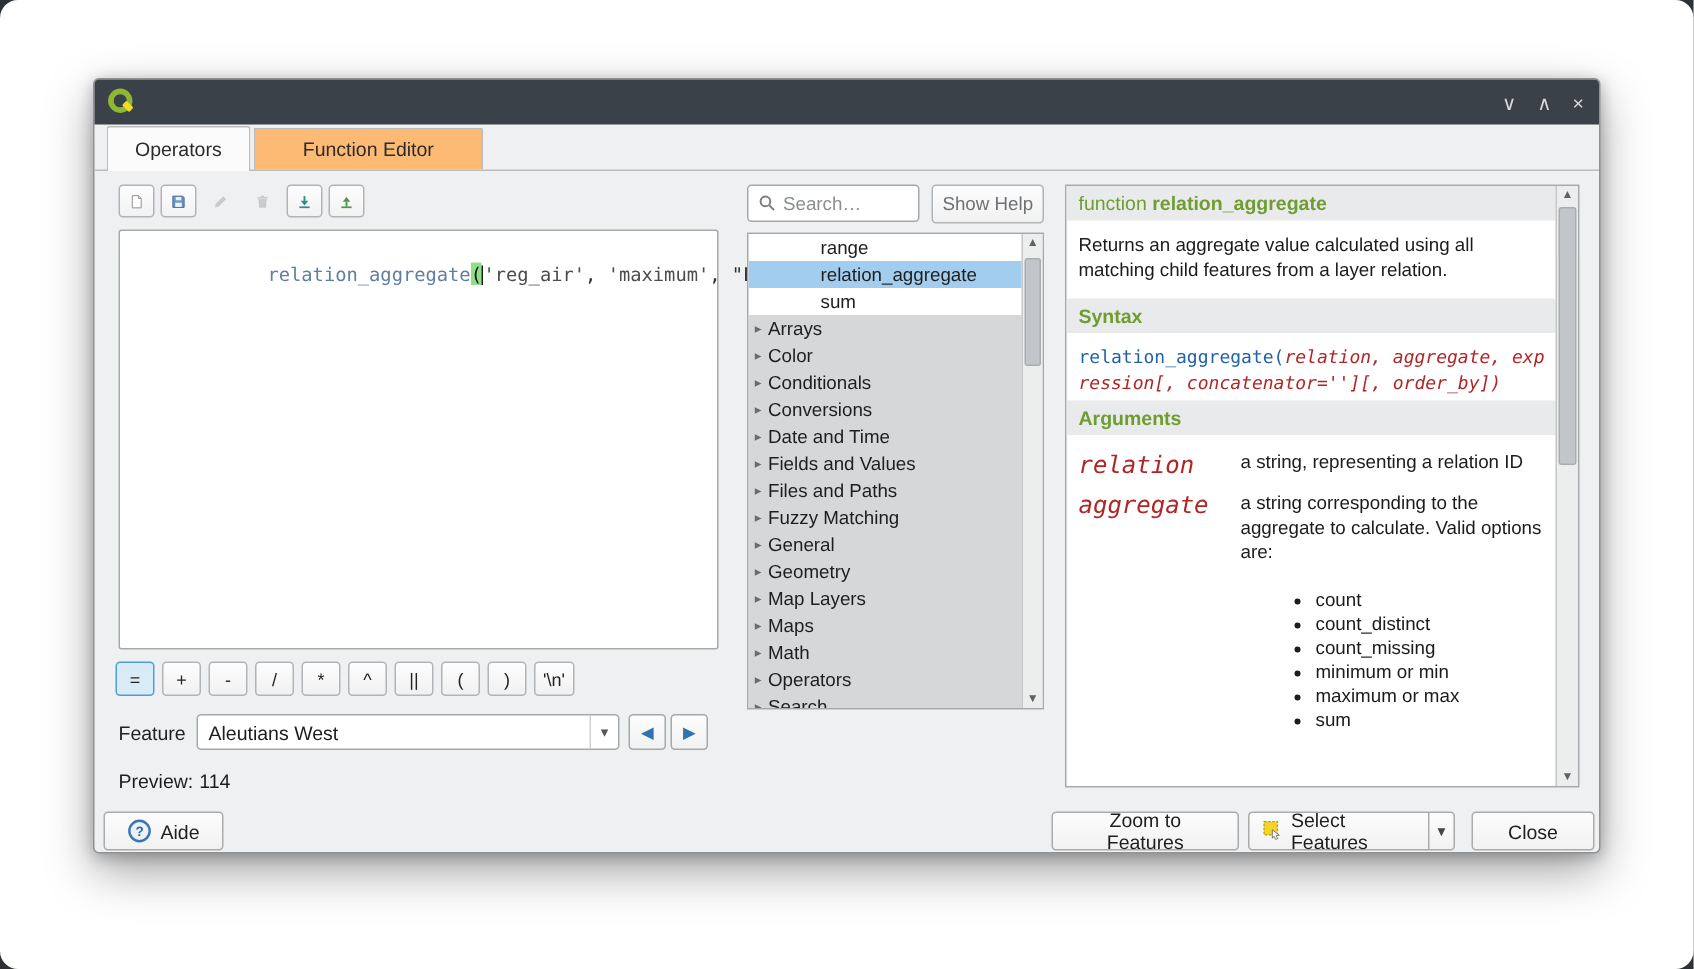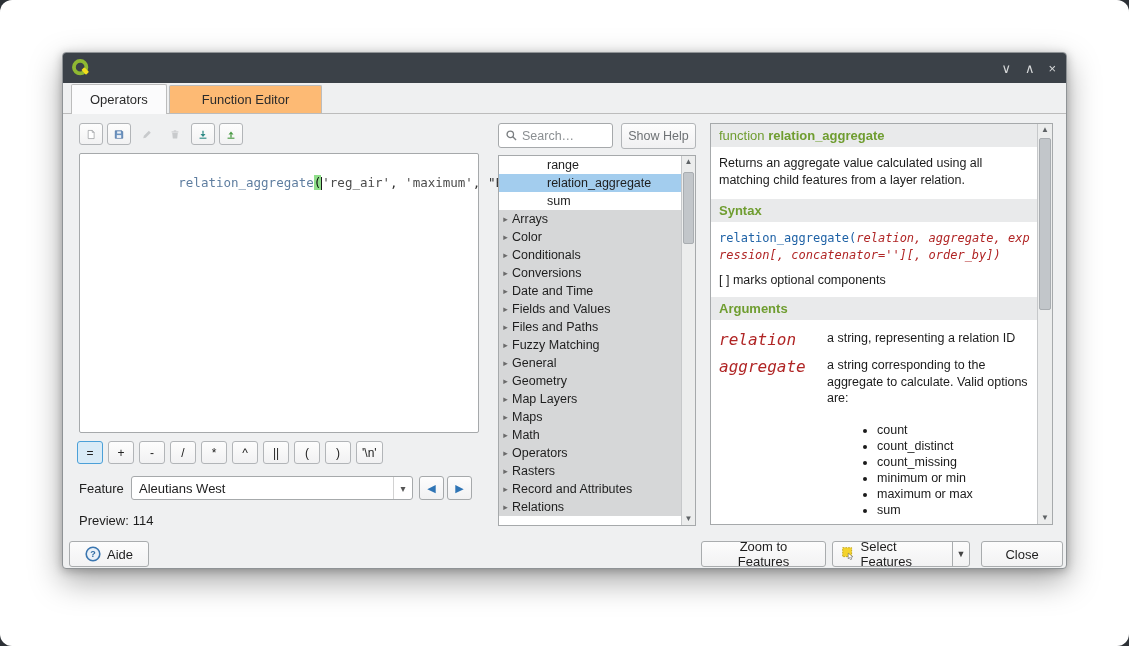--- a/index.html
+++ b/index.html
@@ -52,7 +52,7 @@
   .search-box{position:absolute;left:435px;top:40px;width:115px;height:25px;background:#fff;border:1px solid #a6a9ab;border-radius:3px;box-sizing:border-box;display:flex;align-items:center;gap:4px;padding:0 6px;}
   .search-ph{color:#8b8f92;font-size:12.5px;}
   .show-help{position:absolute;left:558px;top:40px;width:75px;height:26px;border:1px solid #b2b5b8;border-radius:3px;background:linear-gradient(#fdfdfd,#f1f1f2);font-size:12.5px;color:#6e7275;}
-  .fn-list{position:absolute;left:435px;top:72px;width:198px;height:371px;background:#fff;border:1px solid #a6a9ab;box-sizing:border-box;overflow:hidden;}
+  .fn-list{position:absolute;left:435px;top:72px;width:198px;height:318px;background:#fff;border:1px solid #a6a9ab;box-sizing:border-box;overflow:hidden;}
   .fn-rows{position:absolute;left:0;top:0;right:13px;}
   .fn-row{height:18px;line-height:18px;font-size:12.5px;color:#1e1e1e;display:flex;align-items:center;white-space:nowrap;}
   .fn-row .tri{width:13px;text-align:center;color:#6a6a6a;font-size:9px;flex:none;}

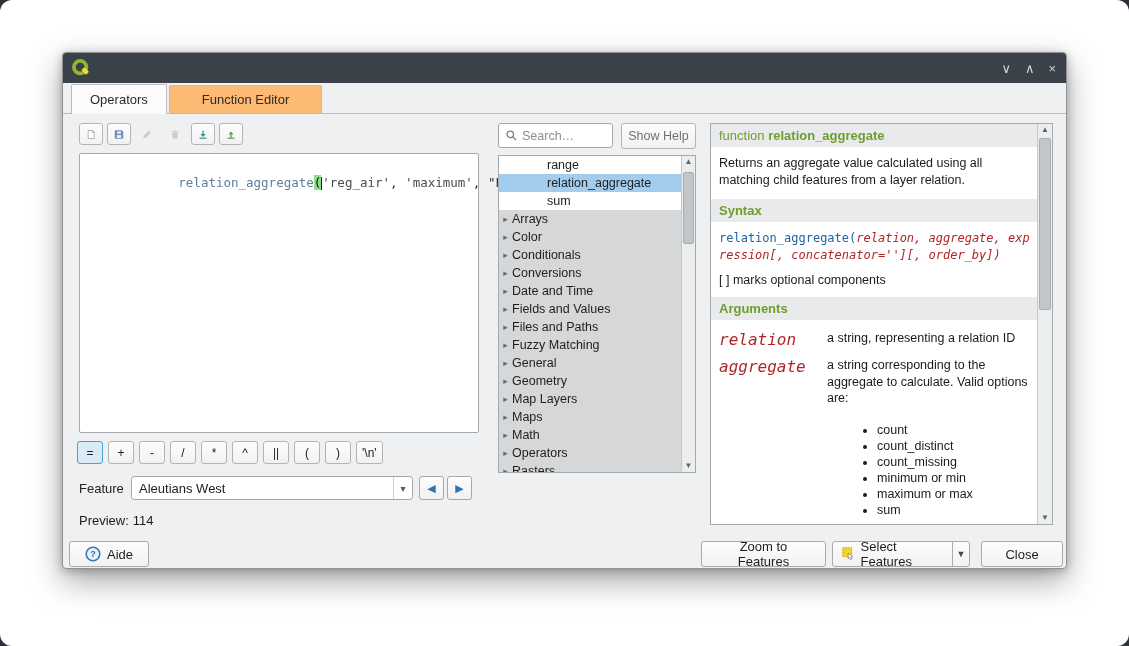--- a/index.html
+++ b/index.html
@@ -305,7 +305,6 @@
             <div class="syntax-code">
               <span class="syn-fn">relation_aggregate(</span><span class="syn-args">relation, aggregate, expression[, concatenator=''][, order_by])</span>
             </div>
-            <div class="syntax-note">[ ] marks optional components</div>
             <div class="strip"><b>Arguments</b></div>
             <div class="args-grid">
               <div style="display:contents">

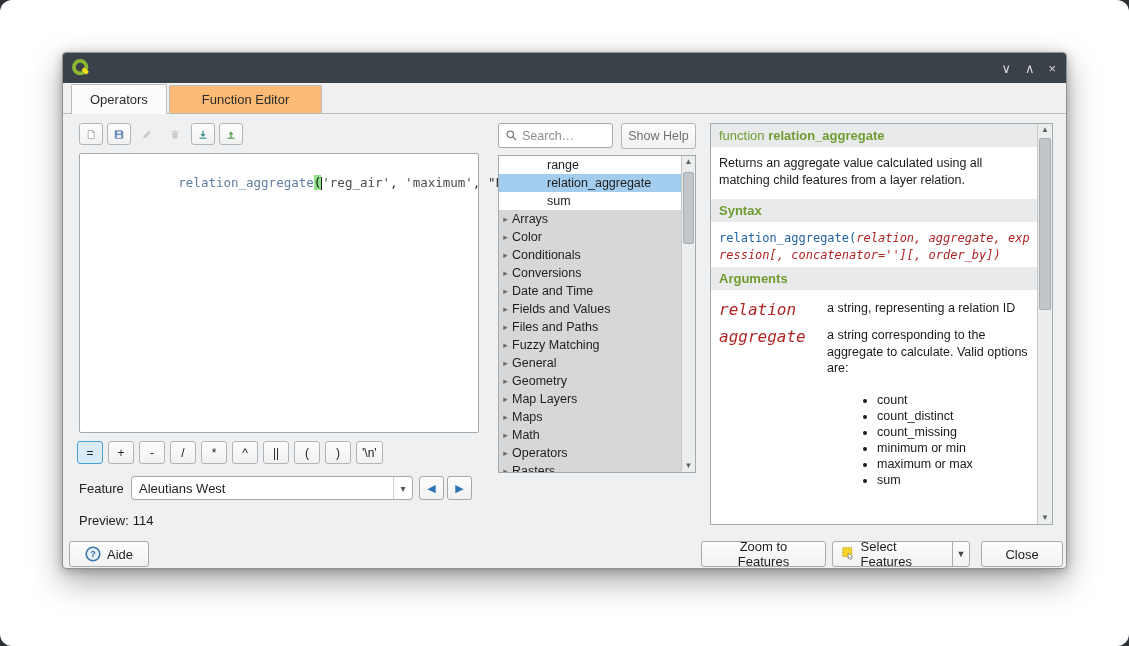--- a/index.html
+++ b/index.html
@@ -276,7 +276,7 @@
               </div>
               <div class="fn-row group">
                 <span class="tri">▸</span>
-                <span>Rasters</span>
+                <span>Search</span>
               </div>
               <div class="fn-row group">
                 <span class="tri">▸</span>

